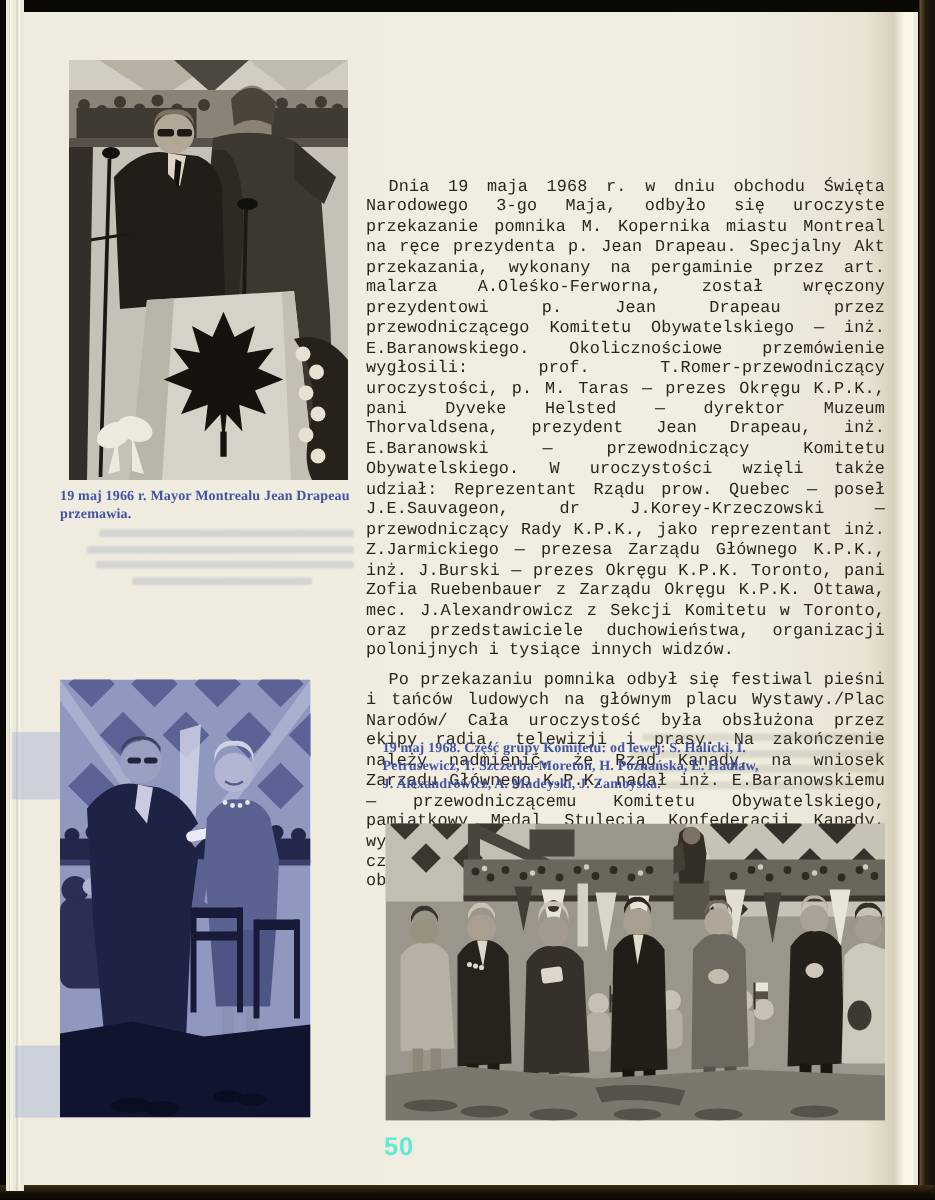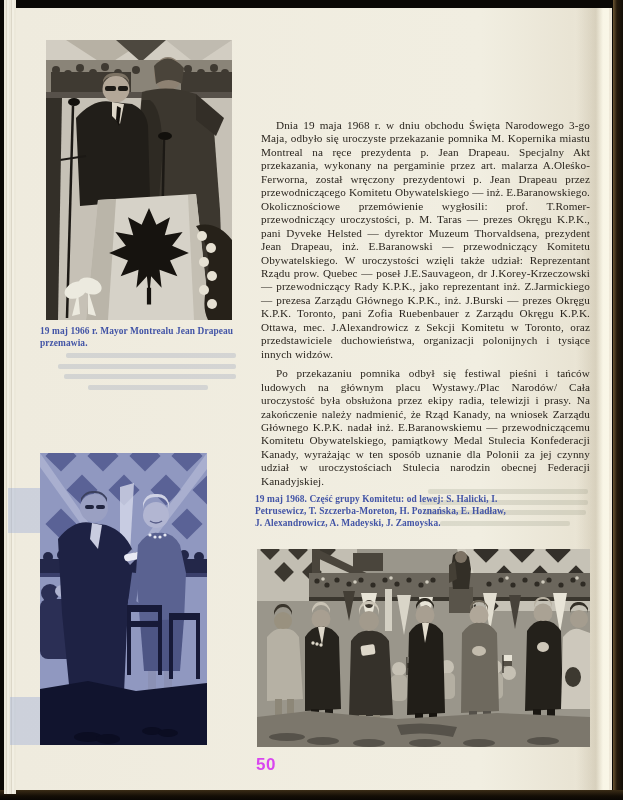--- a/index.html
+++ b/index.html
@@ -43,7 +43,7 @@
     color:#2a251e;font-size:11.2px;line-height:13.45px;
     text-align:justify;letter-spacing:.1px;
   }
-  #article p{margin:0 0 6px 17px;text-indent:15px;}
+  #article p{margin:0 0 6px 0;text-indent:15px;font-family:Liberation Mono, monospace;}
   #page-number{
     position:absolute;left:256px;top:755px;
     font-family:"Liberation Sans","DejaVu Sans",sans-serif;

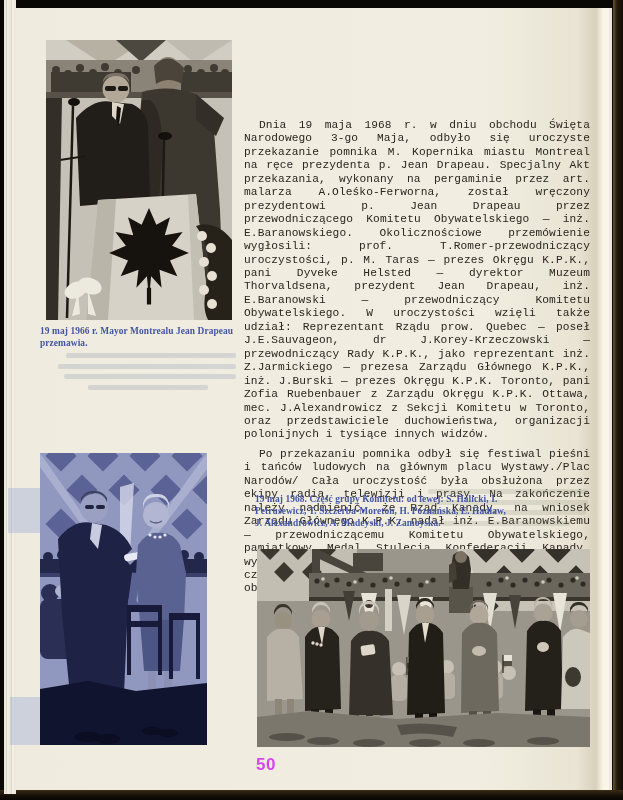--- a/index.html
+++ b/index.html
@@ -47,7 +47,7 @@
   #page-number{
     position:absolute;left:256px;top:755px;
     font-family:"Liberation Sans","DejaVu Sans",sans-serif;
-    font-weight:700;font-size:17px;color:#d946ef;letter-spacing:.5px;
+    font-weight:700;font-size:17px;color:#5eead4;letter-spacing:.5px;
   }
   
   .ghost{position:absolute;filter:blur(.7px);}

